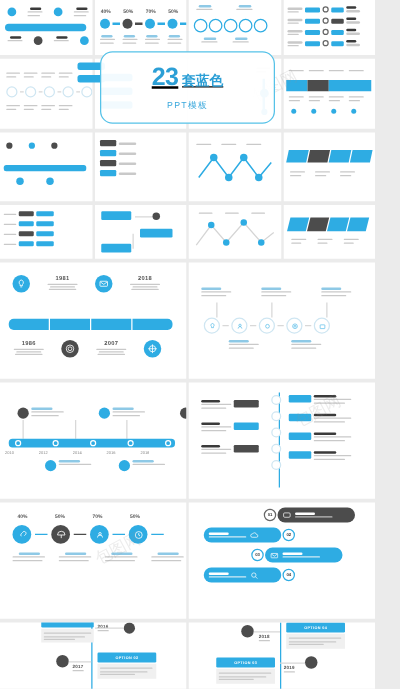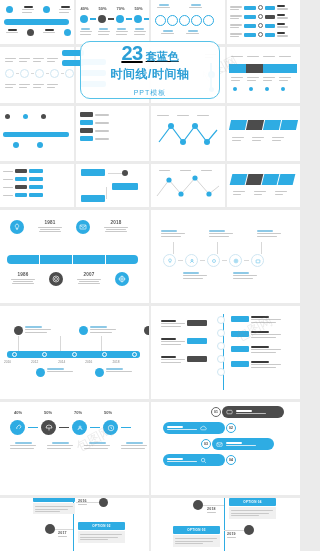--- a/index.html
+++ b/index.html
@@ -976,7 +976,6 @@
       <span class="n">23</span>
       <span class="s">套蓝色</span>
     </div>
-    <div class="t2">时间线/时间轴</div>
     <div class="t3">PPT模板</div>
   </div>
 

